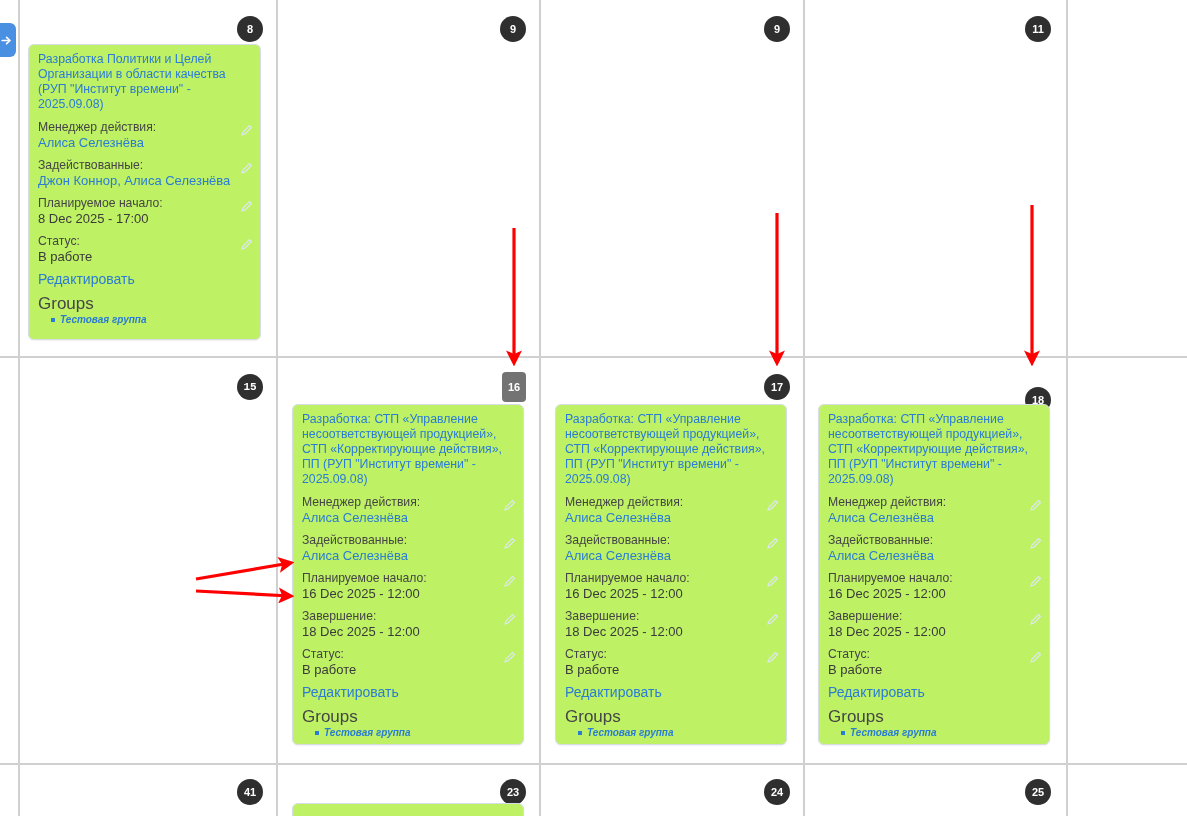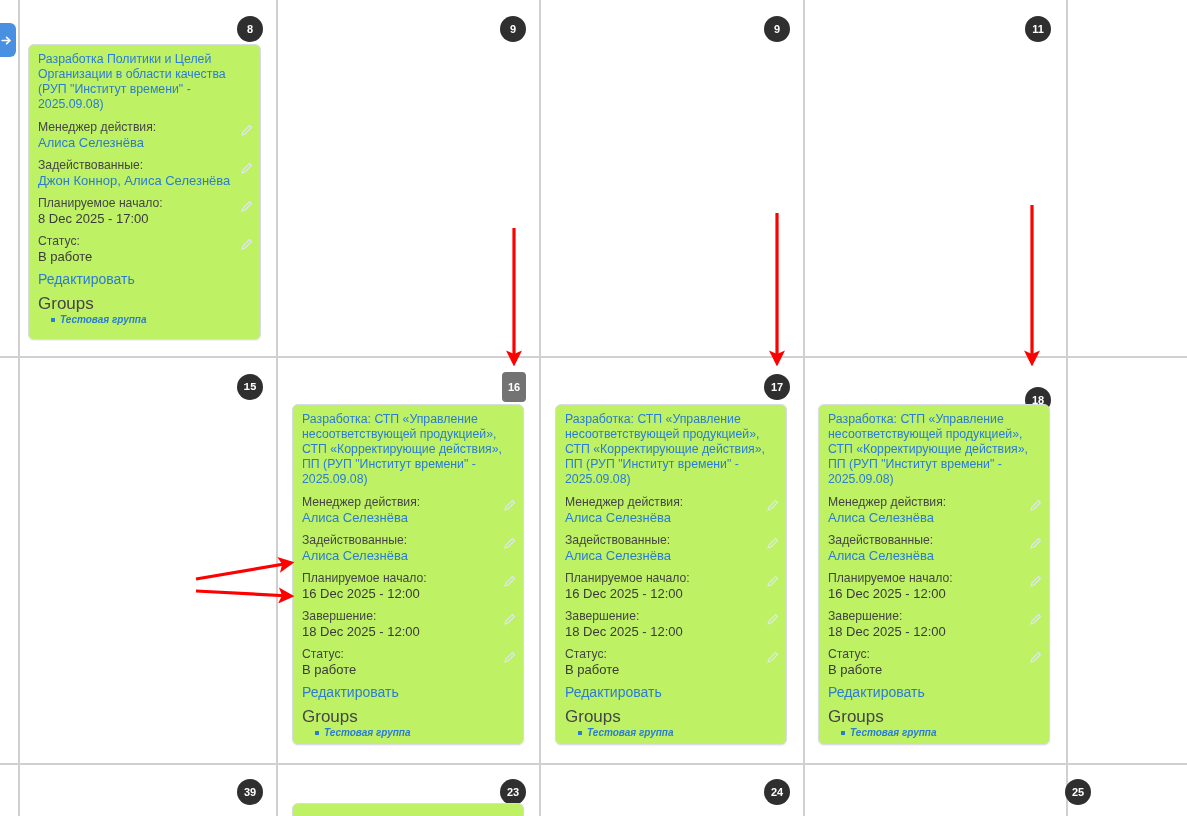--- a/index.html
+++ b/index.html
@@ -180,7 +180,7 @@
   <div class="daynum" style="left:764px; top:374px;">17</div>
   <div class="daynum" style="left:1025px;top:374px;margin-top:13px;">18</div>
 
-  <div class="daynum" style="left:237px; top:779px;">39</div>
+  <div class="daynum" style="left:237px; top:779px;">41</div>
   <div class="daynum" style="left:500px; top:779px;">23</div>
   <div class="daynum" style="left:764px; top:779px;">24</div>
   <div class="daynum" style="left:1025px;top:779px;margin-left:40px;">25</div>

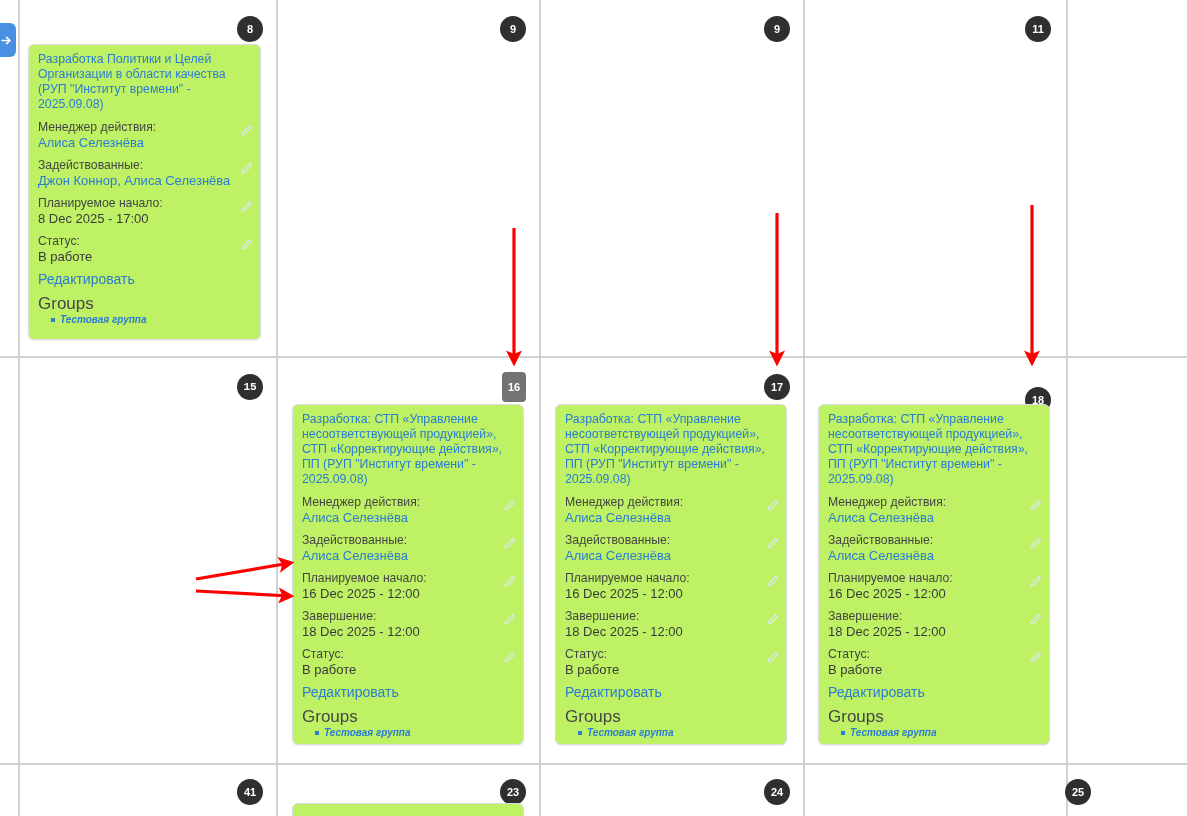--- a/index.html
+++ b/index.html
@@ -183,7 +183,7 @@
   <div class="daynum" style="left:237px; top:779px;">41</div>
   <div class="daynum" style="left:500px; top:779px;">23</div>
   <div class="daynum" style="left:764px; top:779px;">24</div>
-  <div class="daynum" style="left:1025px;top:779px;margin-left:40px;">25</div>
+  <div class="daynum" style="left:1025px;top:779px;">25</div>
 
   <div class="card" style="left:28px; top:44px; width:233px; height:296px;">
     <div class="card-title">Разработка Политики и Целей Организации  в области качества (РУП "Институт времени" - 2025.09.08)</div>

